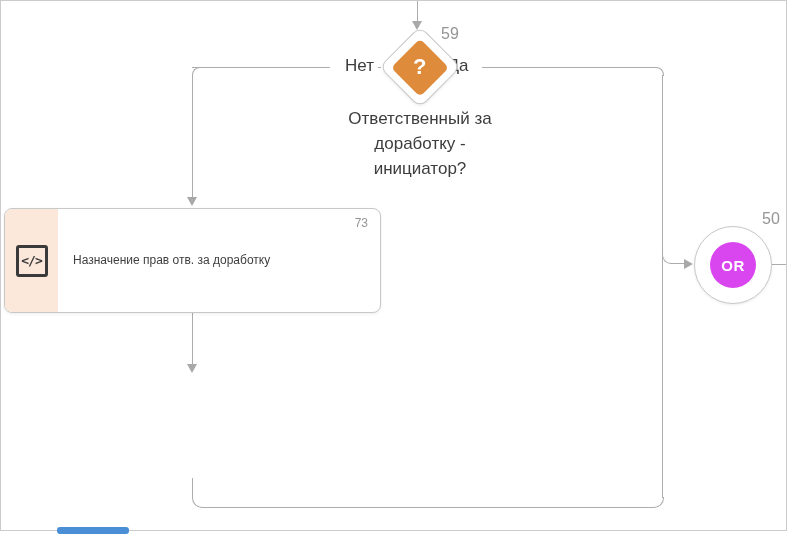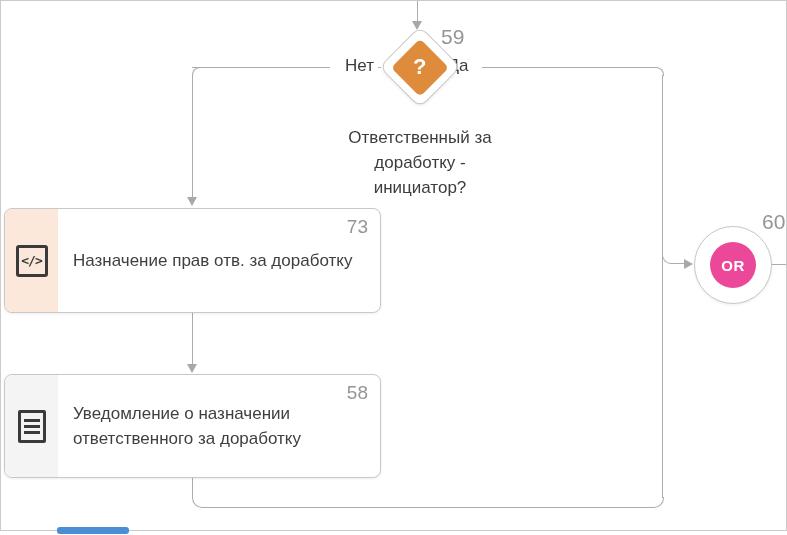--- a/index.html
+++ b/index.html
@@ -57,7 +57,7 @@
     display:flex;align-items:center;justify-content:center;
   }
   .diamond-inner span{transform:rotate(-45deg);color:#fff;font-weight:bold;font-size:22px;}
-  .node-num{position:absolute;font-size:21px;color:#959595;}
+  .node-num{position:absolute;font-size:16px;color:#959595;}
   .question-label{
     position:absolute;left:327px;top:106px;width:186px;text-align:center;
     font-size:17px;line-height:25px;color:#3d3d3d;margin-top:19px;

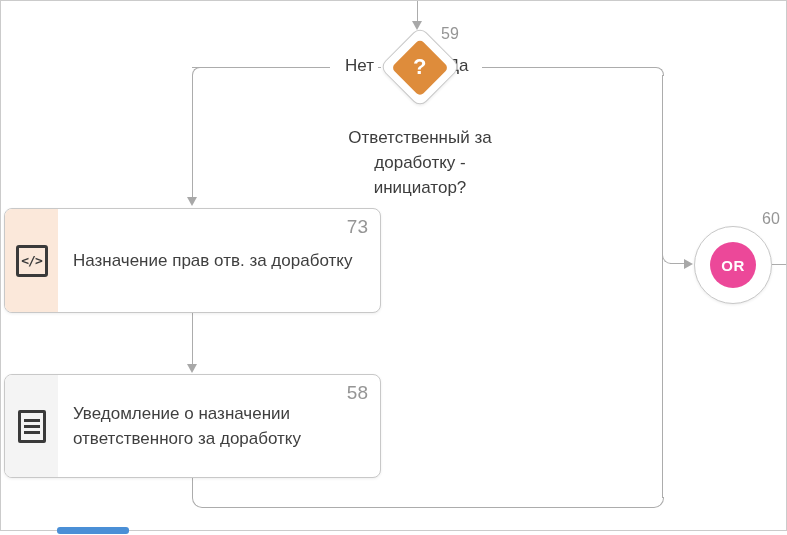--- a/index.html
+++ b/index.html
@@ -60,7 +60,7 @@
   .node-num{position:absolute;font-size:16px;color:#959595;}
   .question-label{
     position:absolute;left:327px;top:106px;width:186px;text-align:center;
-    font-size:17px;line-height:25px;color:#3d3d3d;margin-top:19px;
+    font-size:17px;line-height:25px;color:#3d3d3d;
   }
   
   .gw-outer{

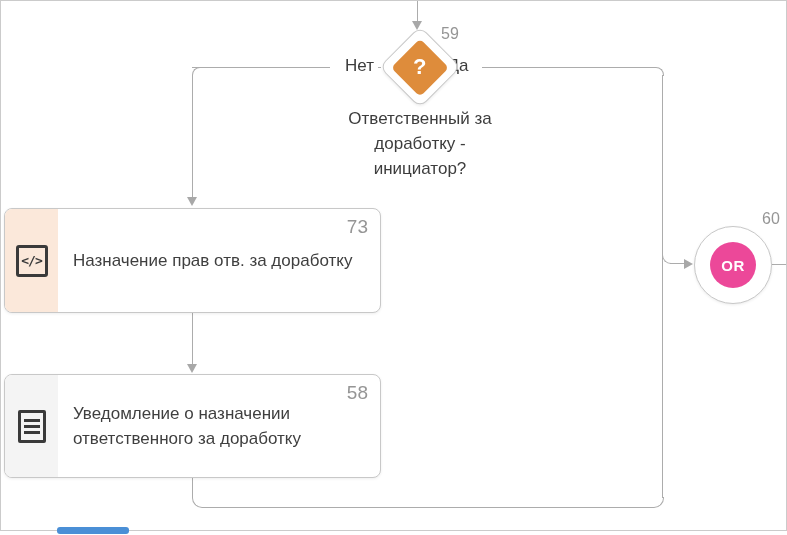--- a/index.html
+++ b/index.html
@@ -30,7 +30,7 @@
     box-shadow:0 1px 3px rgba(0,0,0,.07);box-sizing:border-box;
   }
   .task .strip{position:absolute;left:0;top:0;bottom:0;width:53px;border-radius:7px 0 0 7px;display:flex;align-items:center;justify-content:center;}
-  .task .num{position:absolute;right:12px;top:7px;font-size:19px;color:#959595;}
+  .task .num{position:absolute;right:12px;top:7px;font-size:12px;color:#959595;}
   .task .title{
     position:absolute;left:68px;top:0;bottom:0;width:294px;
     display:flex;align-items:center;font-size:17px;line-height:25px;color:#3f3f3f;

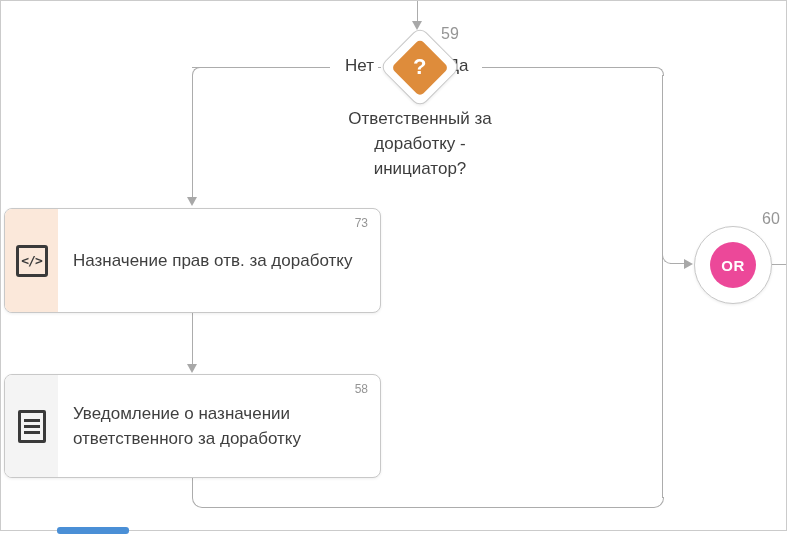--- a/index.html
+++ b/index.html
@@ -141,7 +141,7 @@
   <div class="gw-outer">
     <div class="gw-inner">OR</div>
   </div>
-  <div class="node-num" style="left:762px;top:210px;">60</div>
+  <div class="node-num" style="left:762px;top:210px;">50</div>
 
   <div class="scroll-thumb"></div>
 </div>

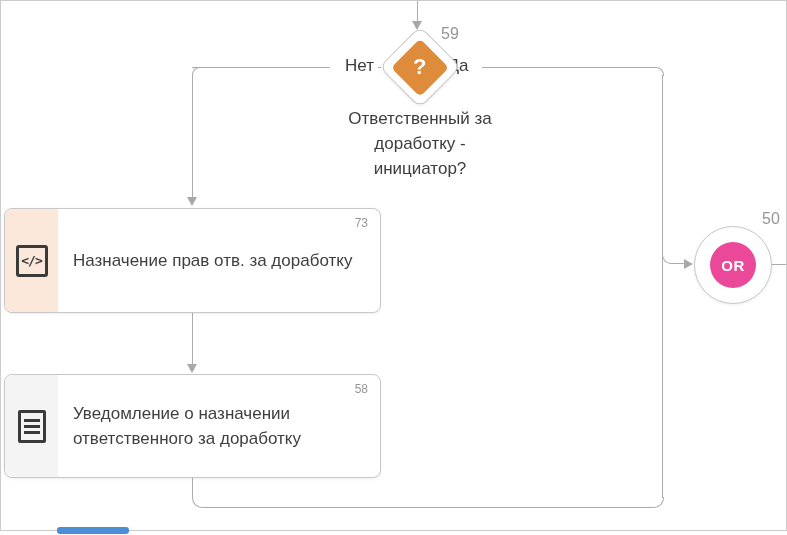--- a/index.html
+++ b/index.html
@@ -33,7 +33,7 @@
   .task .num{position:absolute;right:12px;top:7px;font-size:12px;color:#959595;}
   .task .title{
     position:absolute;left:68px;top:0;bottom:0;width:294px;
-    display:flex;align-items:center;font-size:17px;line-height:25px;color:#3f3f3f;
+    display:flex;align-items:center;font-size:12px;line-height:25px;color:#3f3f3f;
   }
   .code-icon{
     width:32px;height:32px;border:3px solid #3a3a3a;border-radius:3px;box-sizing:border-box;

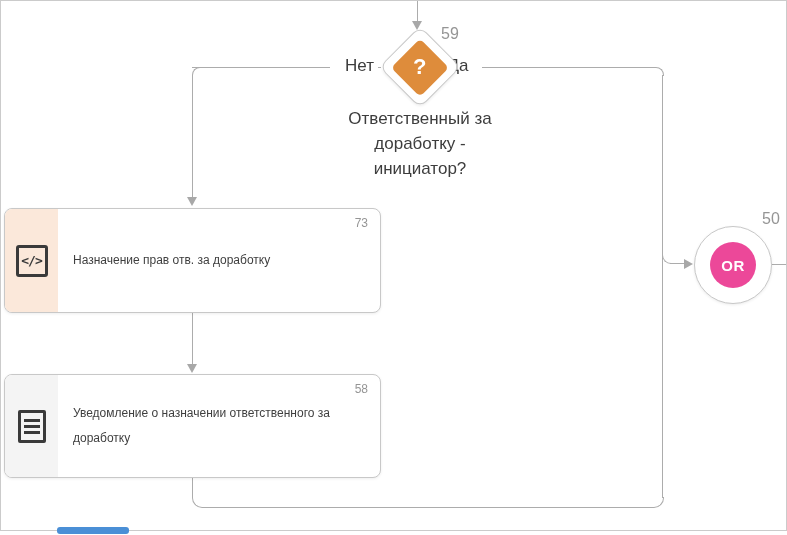--- a/index.html
+++ b/index.html
@@ -69,7 +69,7 @@
     display:flex;align-items:center;justify-content:center;box-shadow:0 1px 3px rgba(0,0,0,.08);
   }
   .gw-inner{
-    width:46px;height:46px;border-radius:50%;background:#ec4899;
+    width:46px;height:46px;border-radius:50%;background:#d946ef;
     display:flex;align-items:center;justify-content:center;
     color:#fff;font-weight:bold;font-size:15px;letter-spacing:.5px;
   }

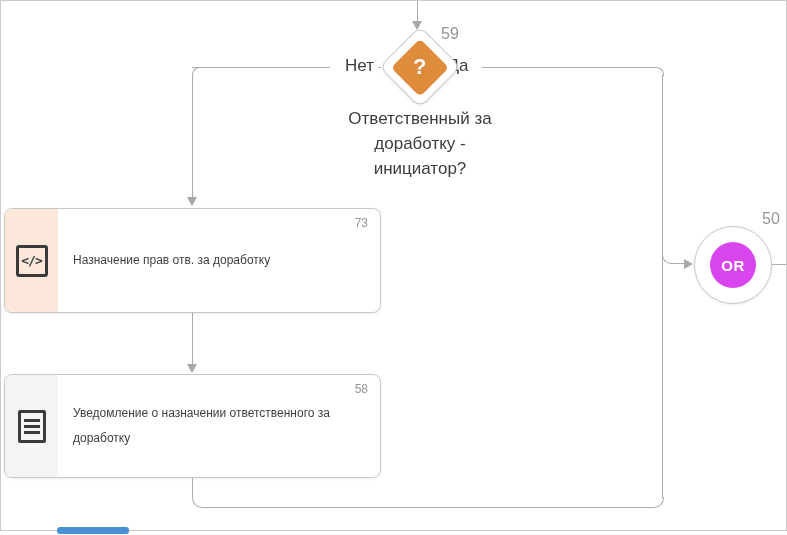--- a/index.html
+++ b/index.html
@@ -126,17 +126,6 @@
     <div class="title">Назначение прав отв. за доработку</div>
   </div>
 
-  <div class="task" style="top:374px;height:104px;">
-    <div class="strip" style="background:#f4f4f4;">
-      <div class="doc-icon">
-          <i></i>
-          <i></i>
-          <i></i>
-        </div>
-    </div>
-    <div class="num">58</div>
-    <div class="title">Уведомление о назначении ответственного за доработку</div>
-  </div>
 
   <div class="gw-outer">
     <div class="gw-inner">OR</div>

